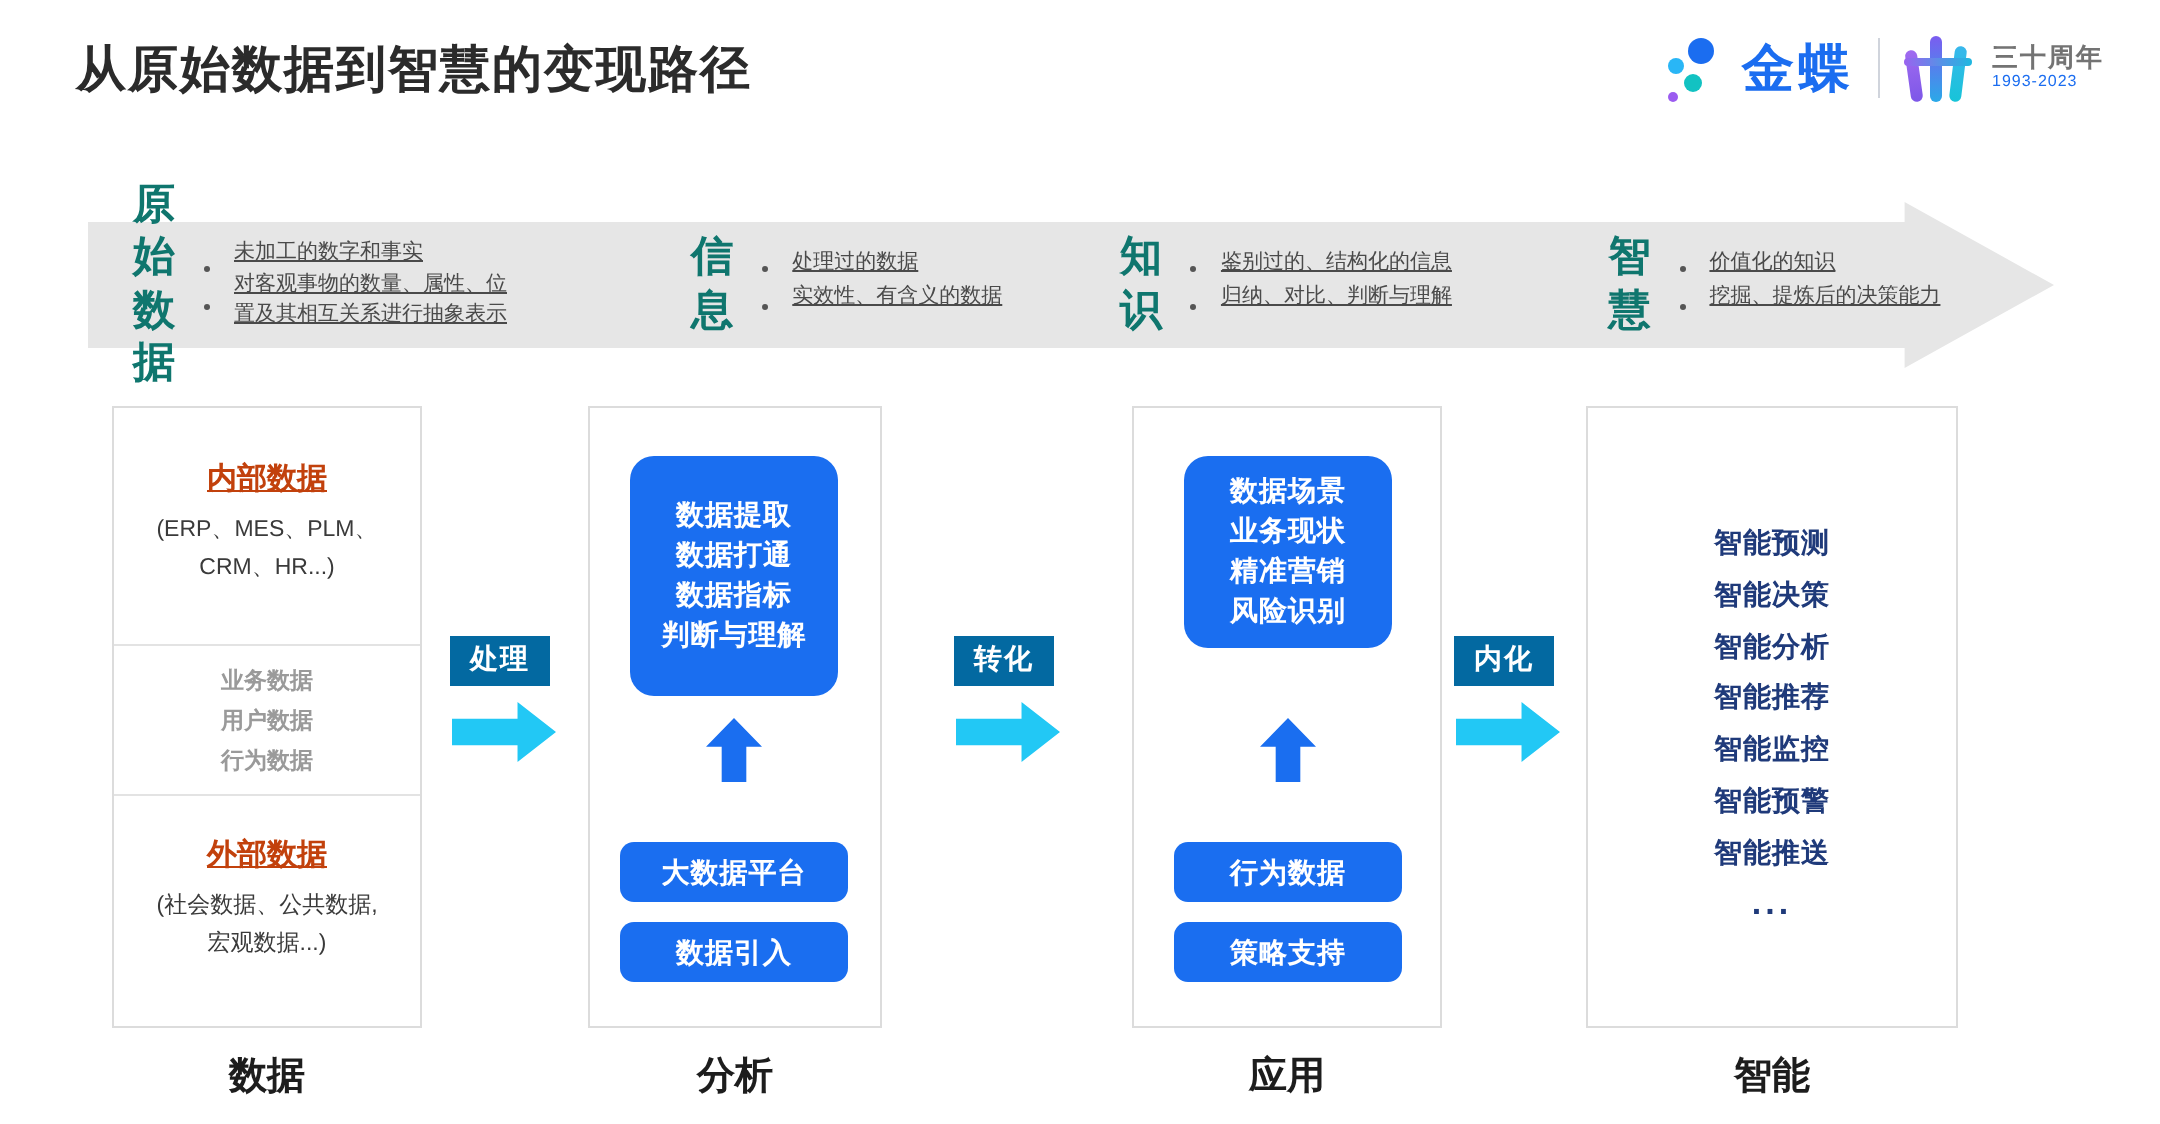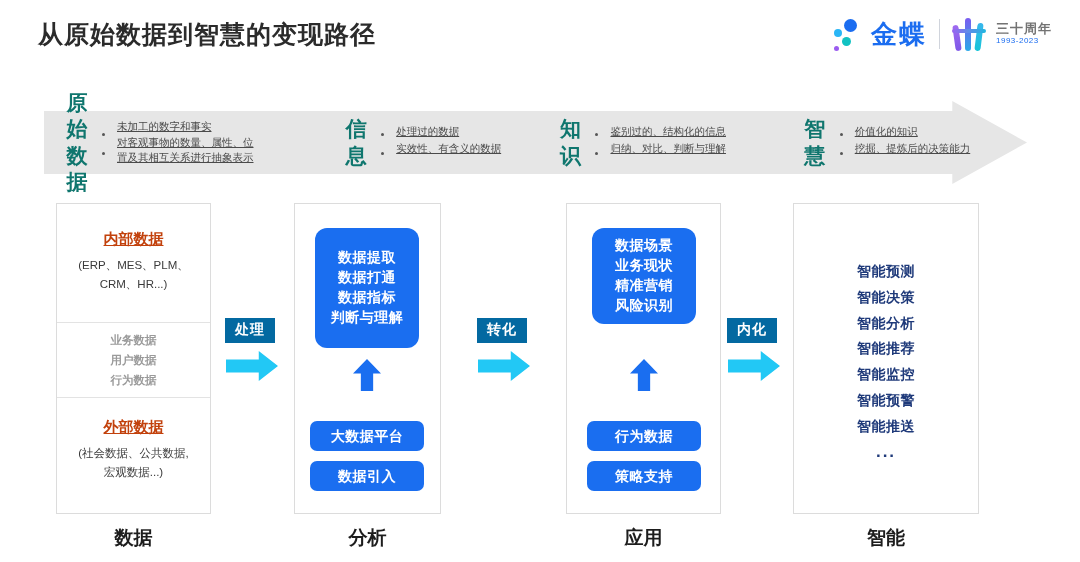--- a/index.html
+++ b/index.html
@@ -205,7 +205,6 @@
     border-top: 1px solid #e3e3e3;
     border-bottom: 1px solid #e3e3e3;
     padding-top: 8px;
-    font-family: Liberation Mono, monospace;
   }
   .data-block.bottom { padding-top: 20px; }
   .data-head {

